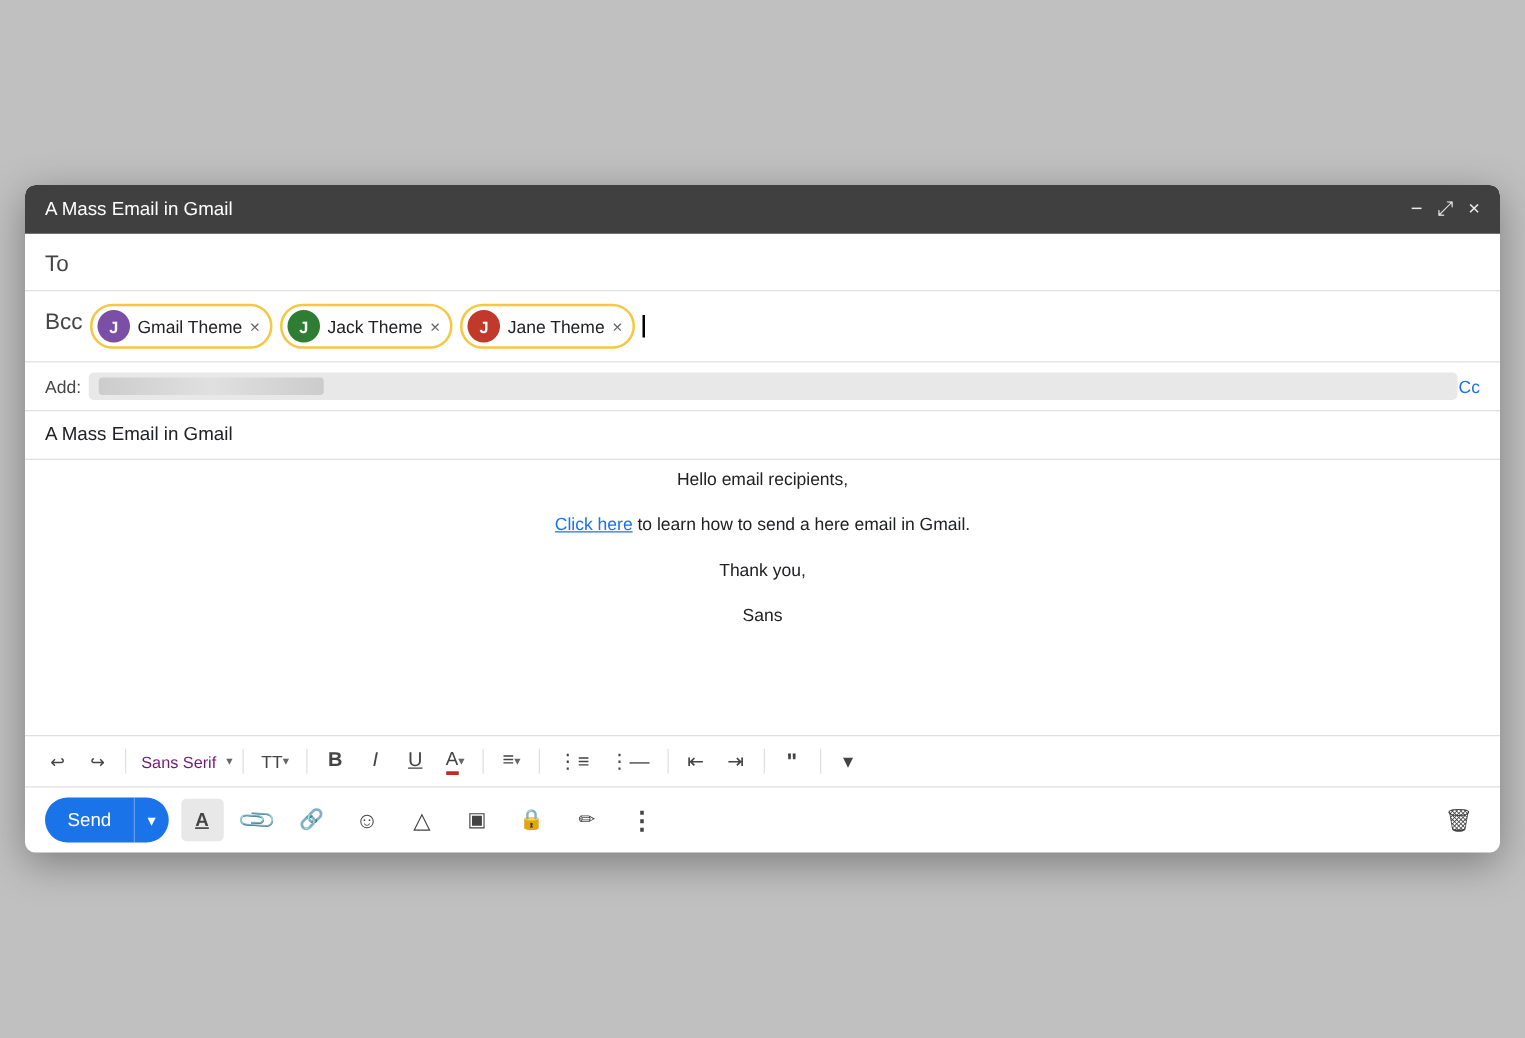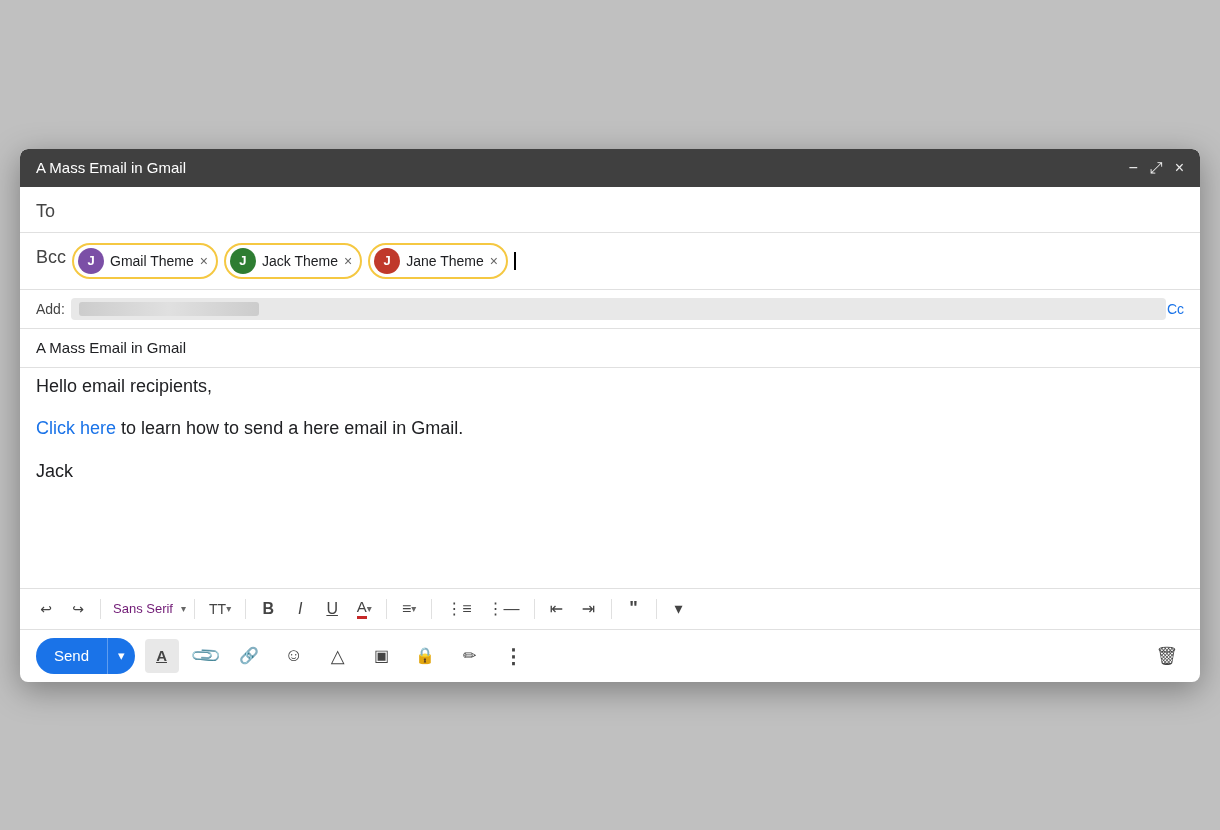--- a/index.html
+++ b/index.html
@@ -172,9 +172,10 @@
     .email-body {
       padding: 4px 16px 8px 16px;
       min-height: 220px;
-      font-size: 18px;
+      font-size: 14px;
       color: #202124;
       line-height: 1.6;
+      text-align: center;
     }
     .email-body p {
       margin-bottom: 14px;

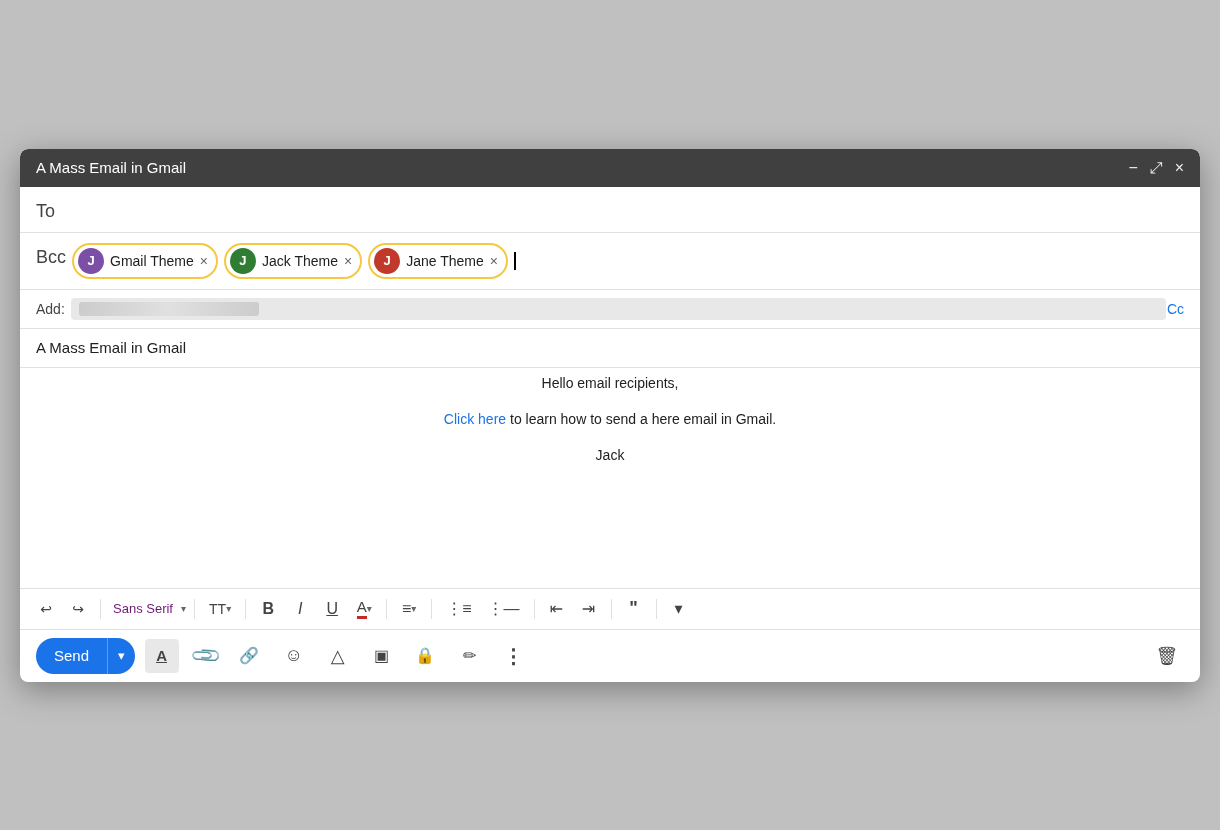--- a/index.html
+++ b/index.html
@@ -182,6 +182,7 @@
     }
     .email-link {
       color: #1a73e8;
+      text-decoration: underline;
       cursor: pointer;
     }
 

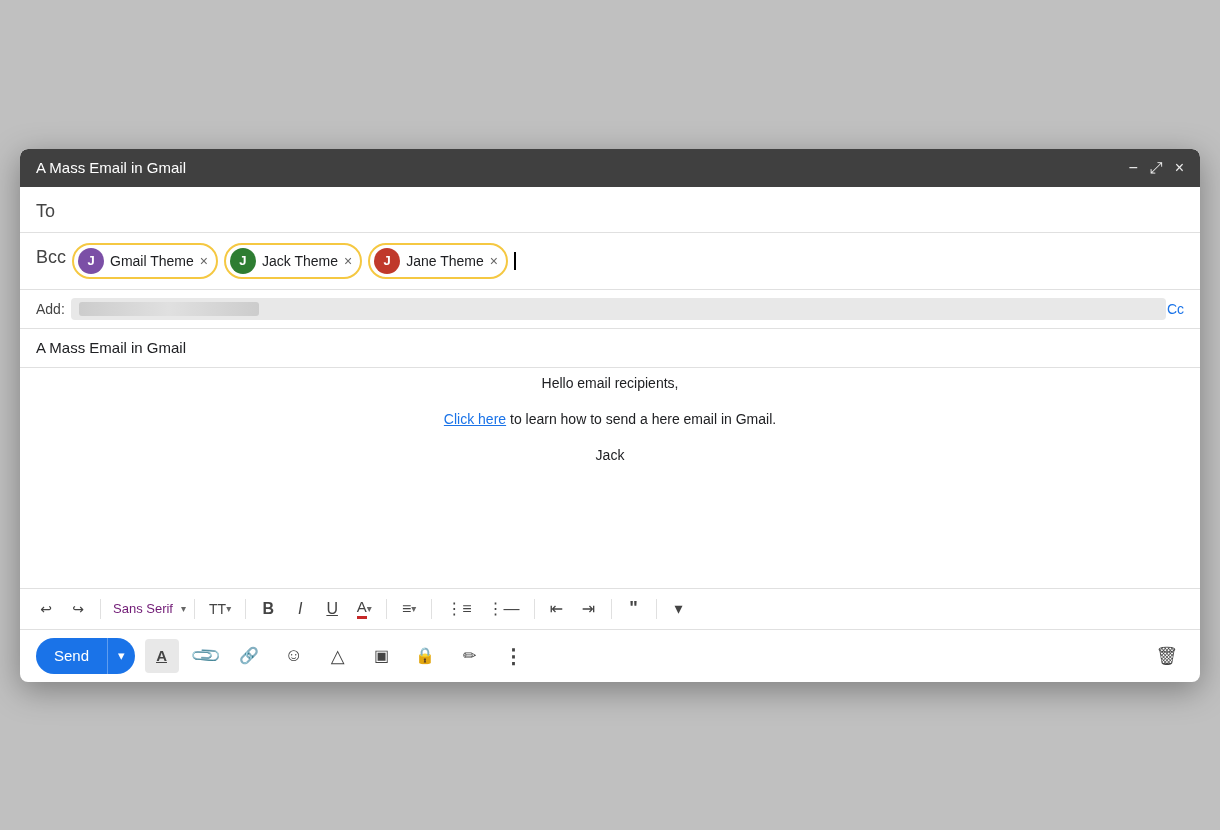--- a/index.html
+++ b/index.html
@@ -372,6 +372,7 @@
       <p>
         <a class="email-link">Click here</a><span> to learn how to send a here email in Gmail.</span>
       </p>
+      <p>Thank you,</p>
       <p>Jack</p>
     </div>
 

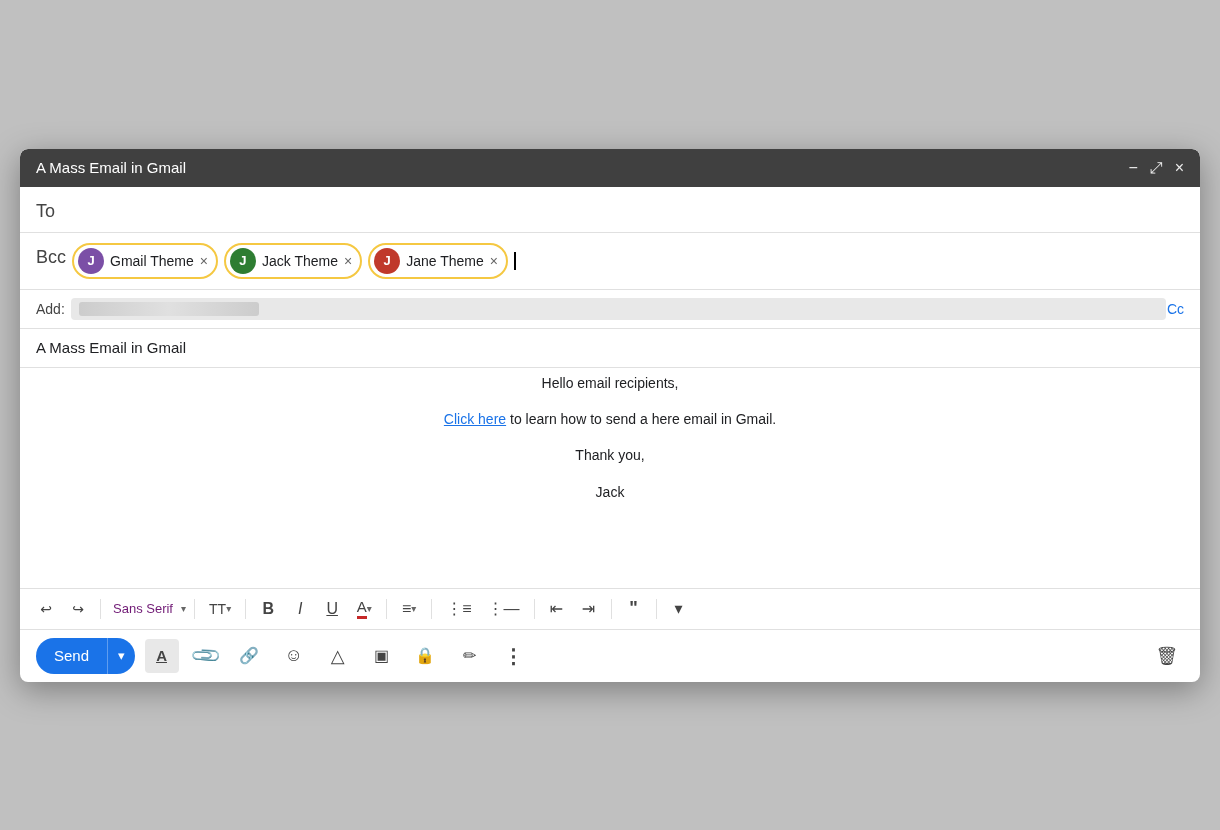--- a/index.html
+++ b/index.html
@@ -373,7 +373,7 @@
         <a class="email-link">Click here</a><span> to learn how to send a here email in Gmail.</span>
       </p>
       <p>Thank you,</p>
-      <p>Jack</p>
+      <p>Sans</p>
     </div>
 
     <div class="format-toolbar">

